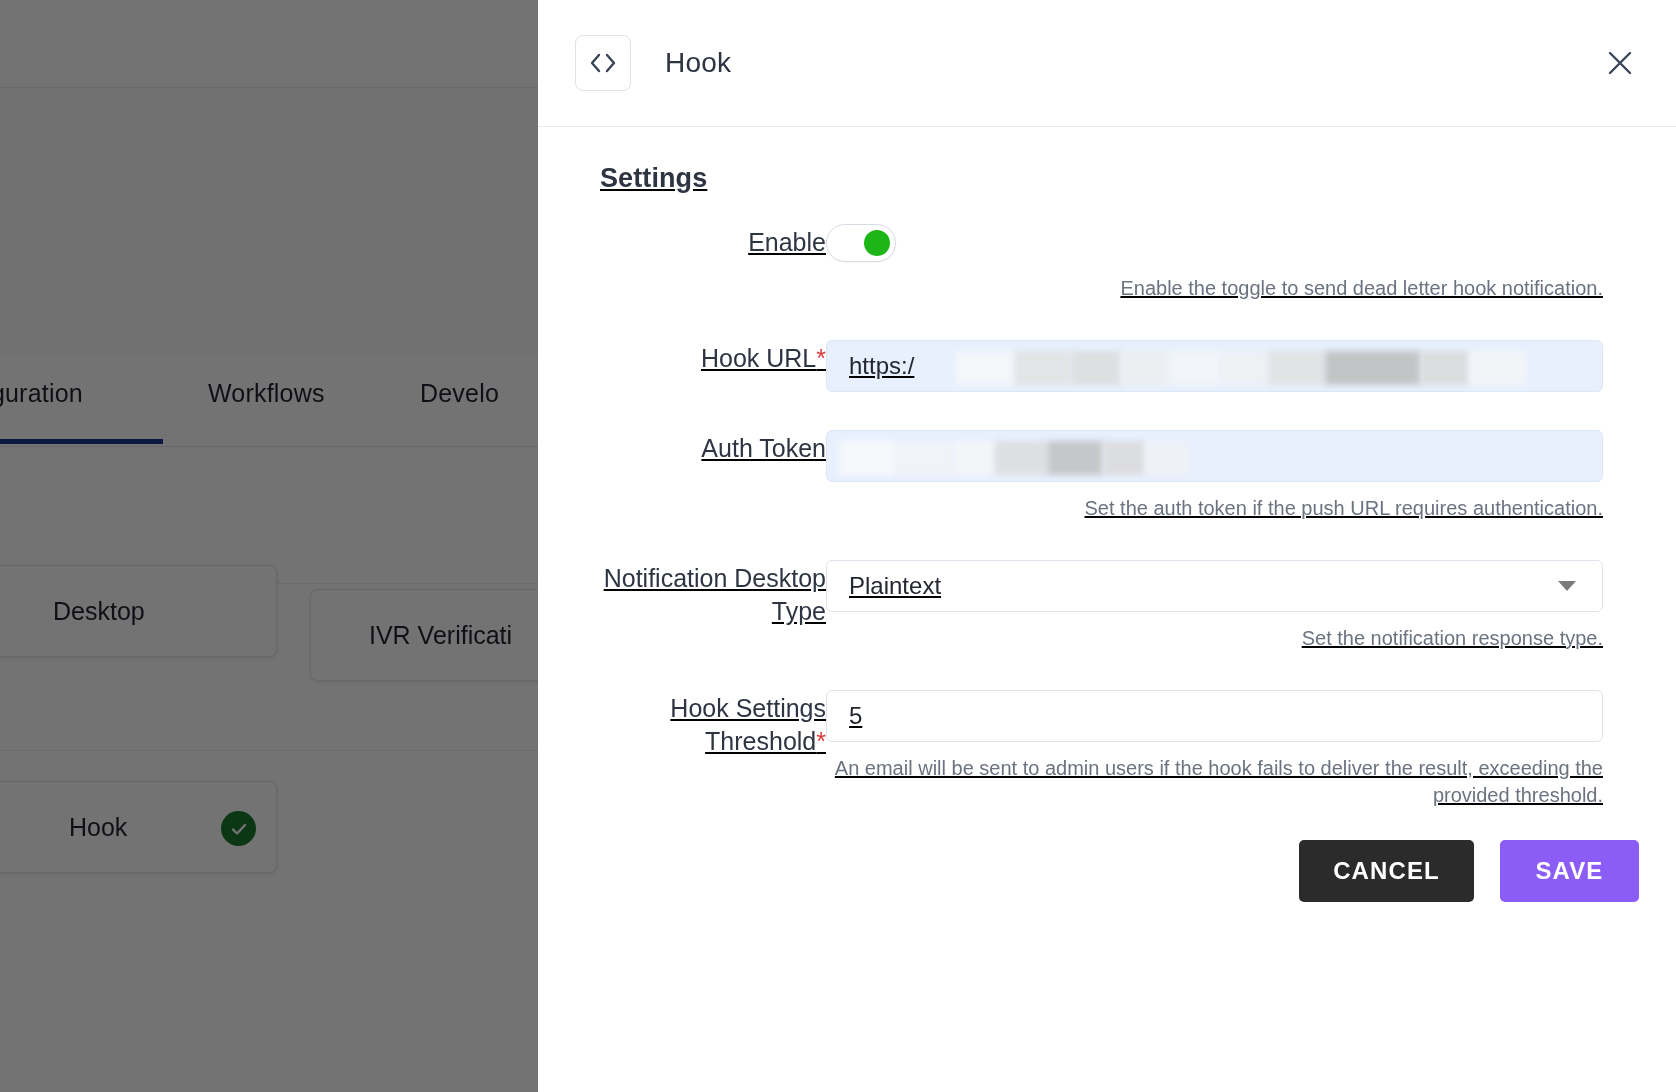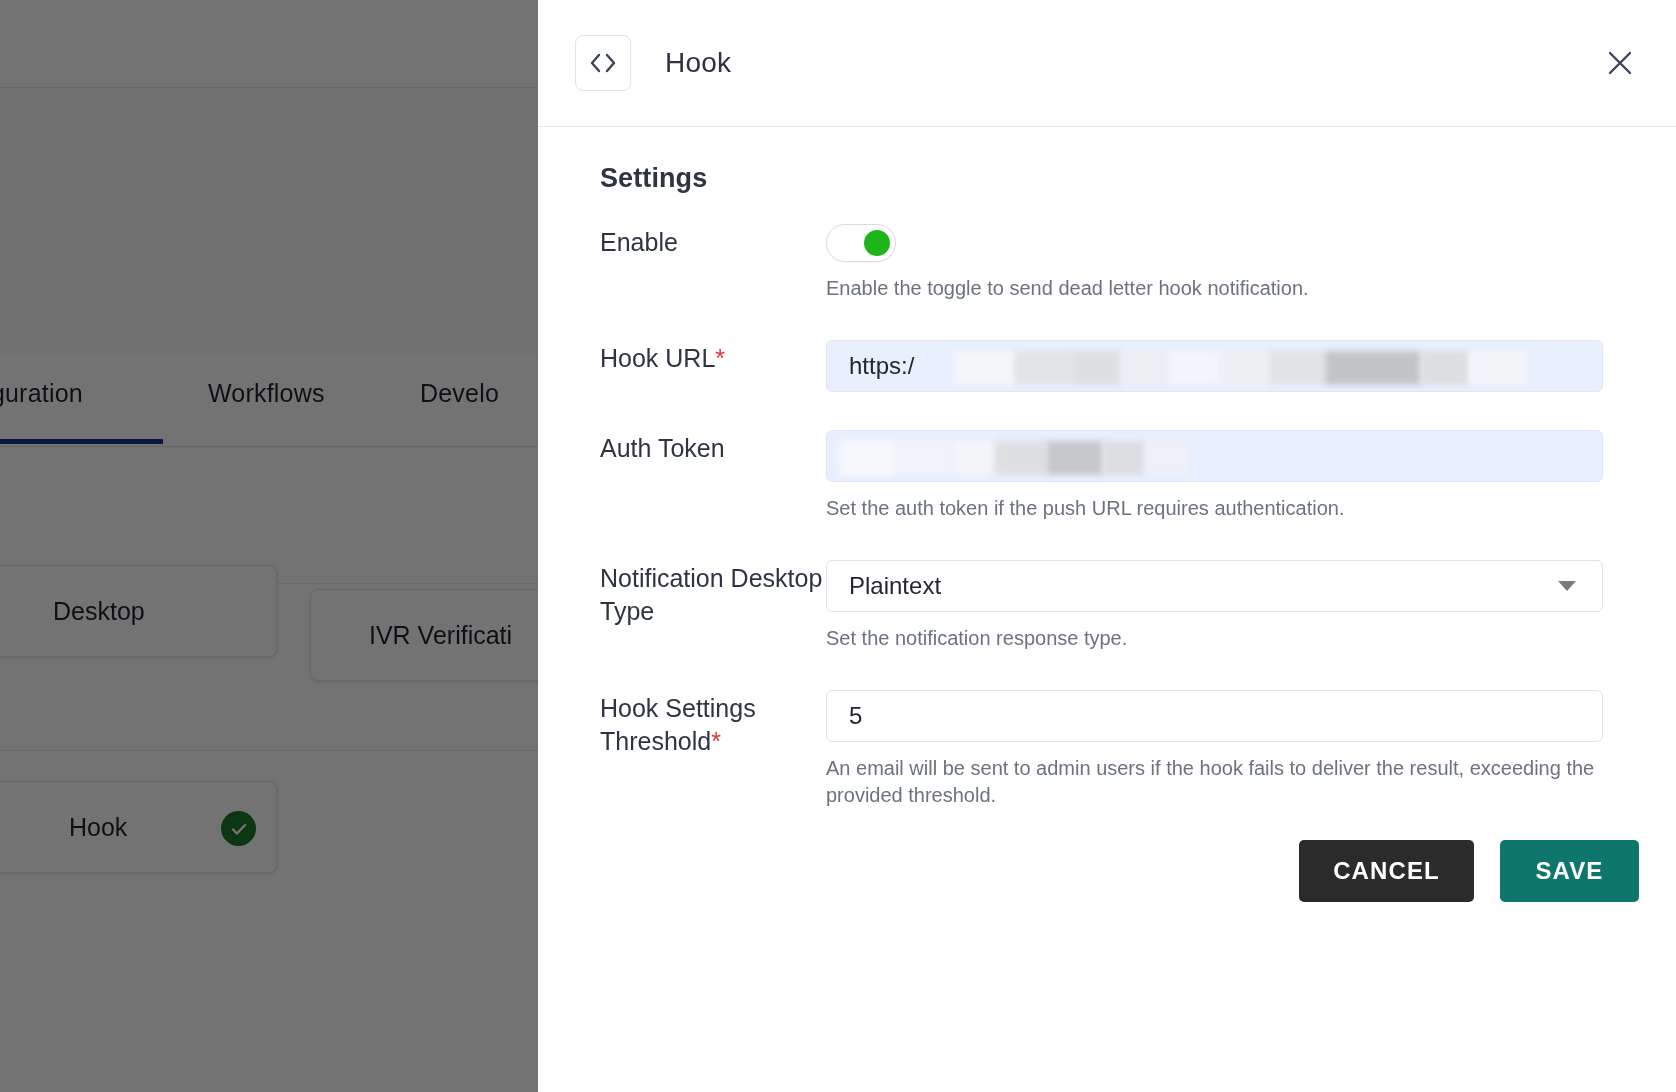--- a/index.html
+++ b/index.html
@@ -121,6 +121,7 @@
     flex: 1 1 auto;
     padding: 36px 37px 8px 37px;
     position: relative;
+    text-decoration: underline;
   }
 
   #settings-title {

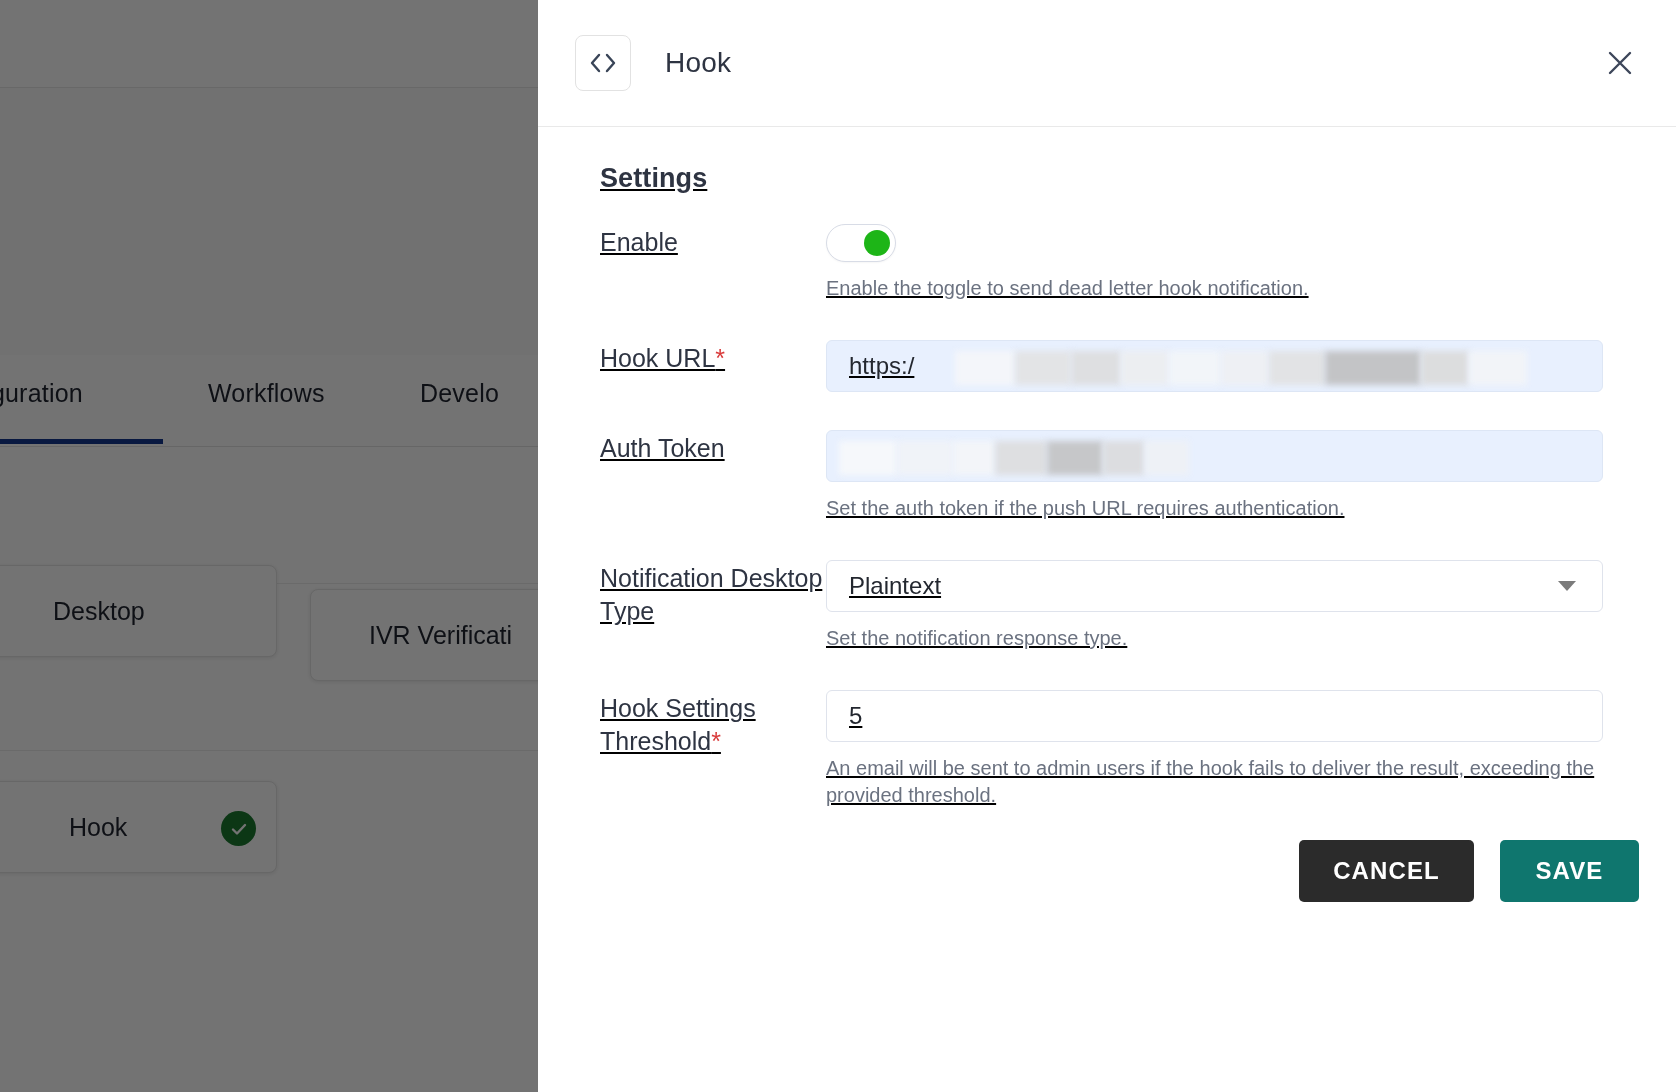--- a/index.html
+++ b/index.html
@@ -130,7 +130,7 @@
     letter-spacing: .1px;
   }
 
-  .row { display: flex; align-items: flex-start; margin-bottom: 0; }
+  .row { display: flex; align-items: flex-start; margin-bottom: 0; text-align: right; }
   .row-label {
     width: 251px; flex: 0 0 251px;
     padding-left: 25px; padding-top: 2px;

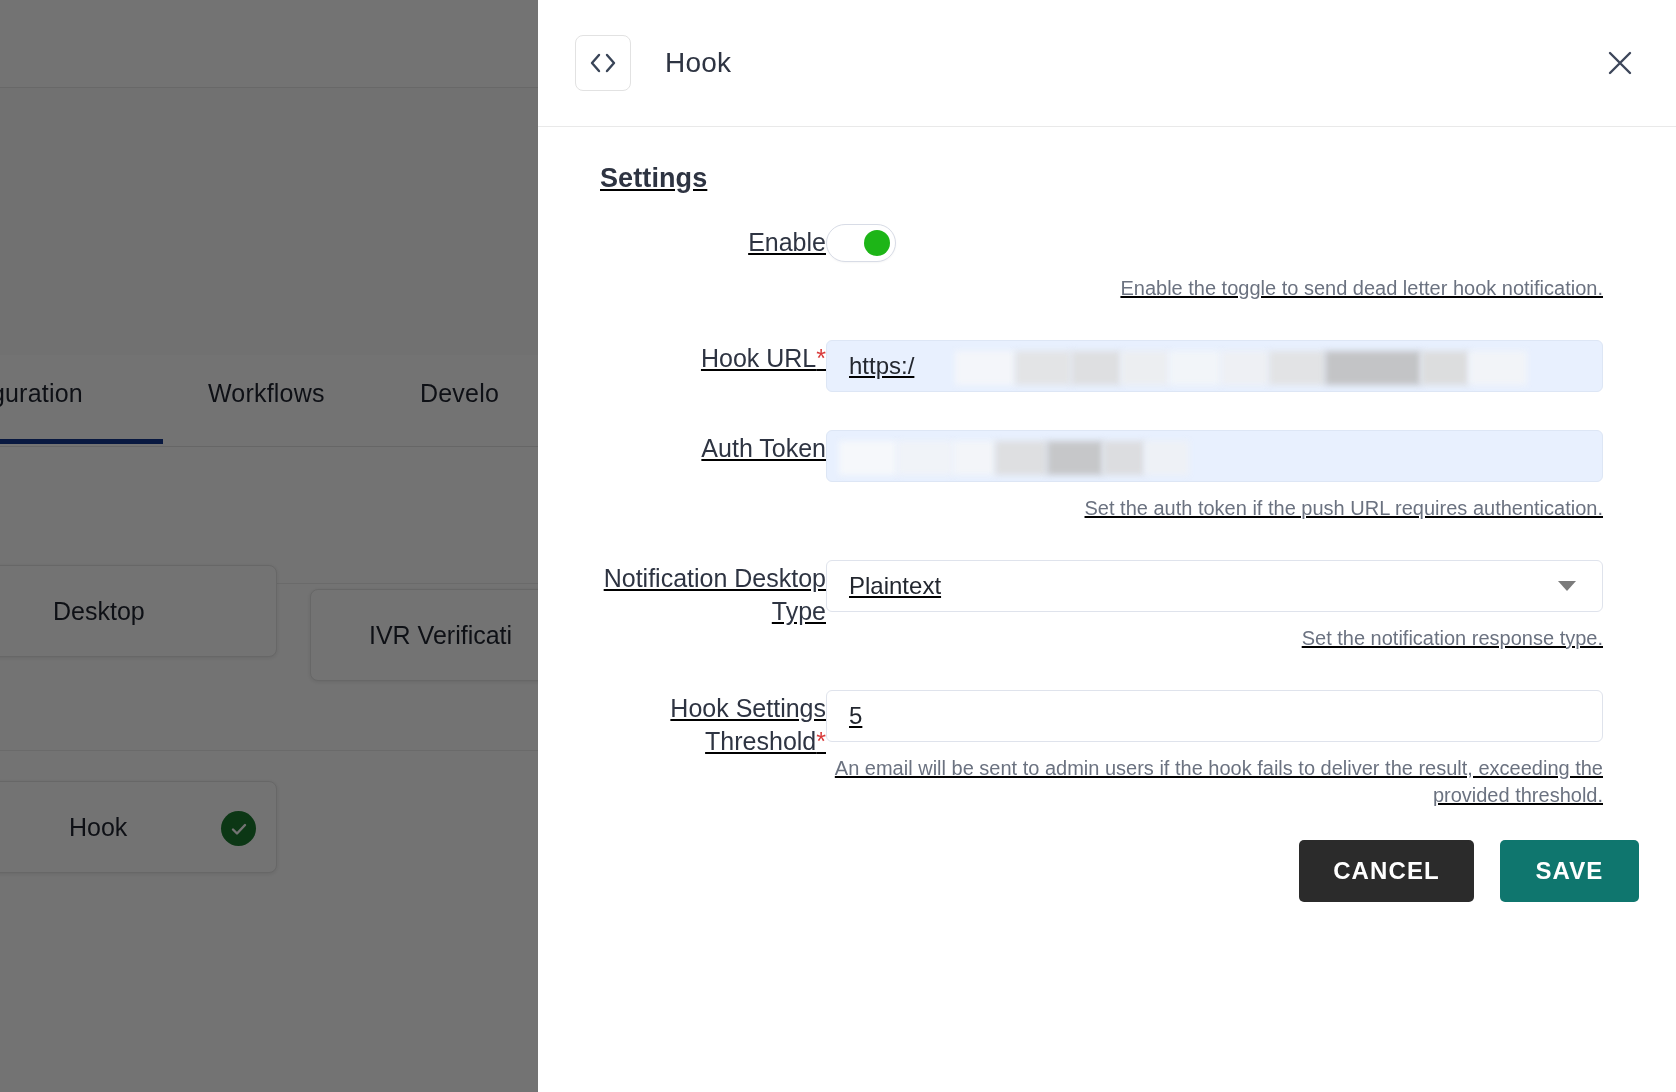--- a/index.html
+++ b/index.html
@@ -206,7 +206,7 @@
     display: flex; align-items: center; justify-content: center;
   }
   #cancel-button { width: 175px; background: #2b2b2b; }
-  #save-button { width: 139px; background: #0f766e; }
+  #save-button { width: 139px; background: #8b5cf6; }
 </style>
 </head>
 <body>

